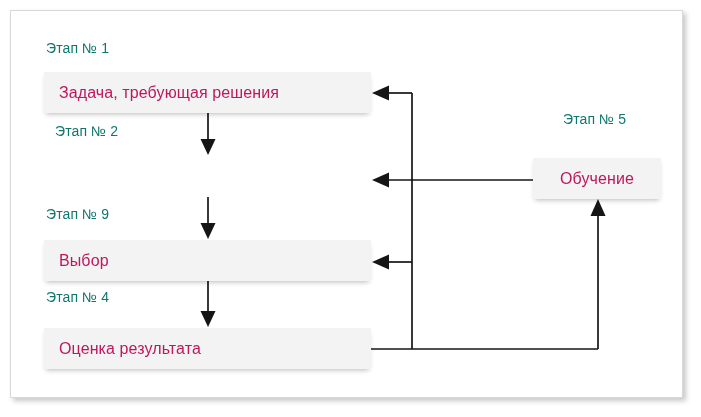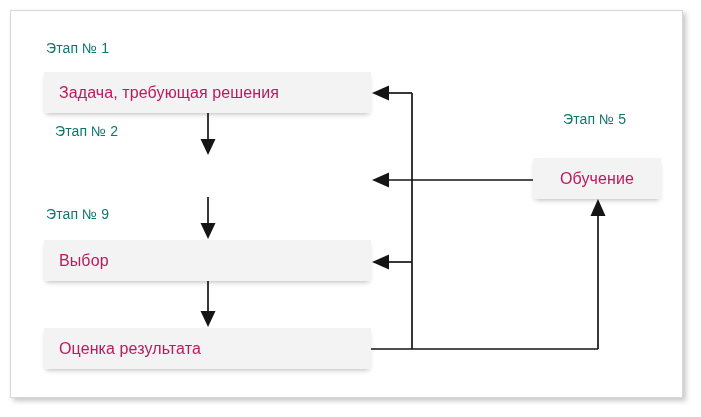--- a/index.html
+++ b/index.html
@@ -84,6 +84,7 @@
     <div class="stage-label" style="left:46px; top:40px;">Этап № 1</div>
     <div class="stage-label" style="left:55px; top:123px;">Этап № 2</div>
     <div class="stage-label" style="left:46px; top:206px;">Этап № 9</div>
+    <div class="stage-label" style="left:46px; top:289px;">Этап № 4</div>
     <div class="stage-label" style="left:551px; top:111px;margin-left:12px;">Этап № 5</div>
 
     <div class="node" style="left:44px; top:72px; width:327px; height:41px;">

